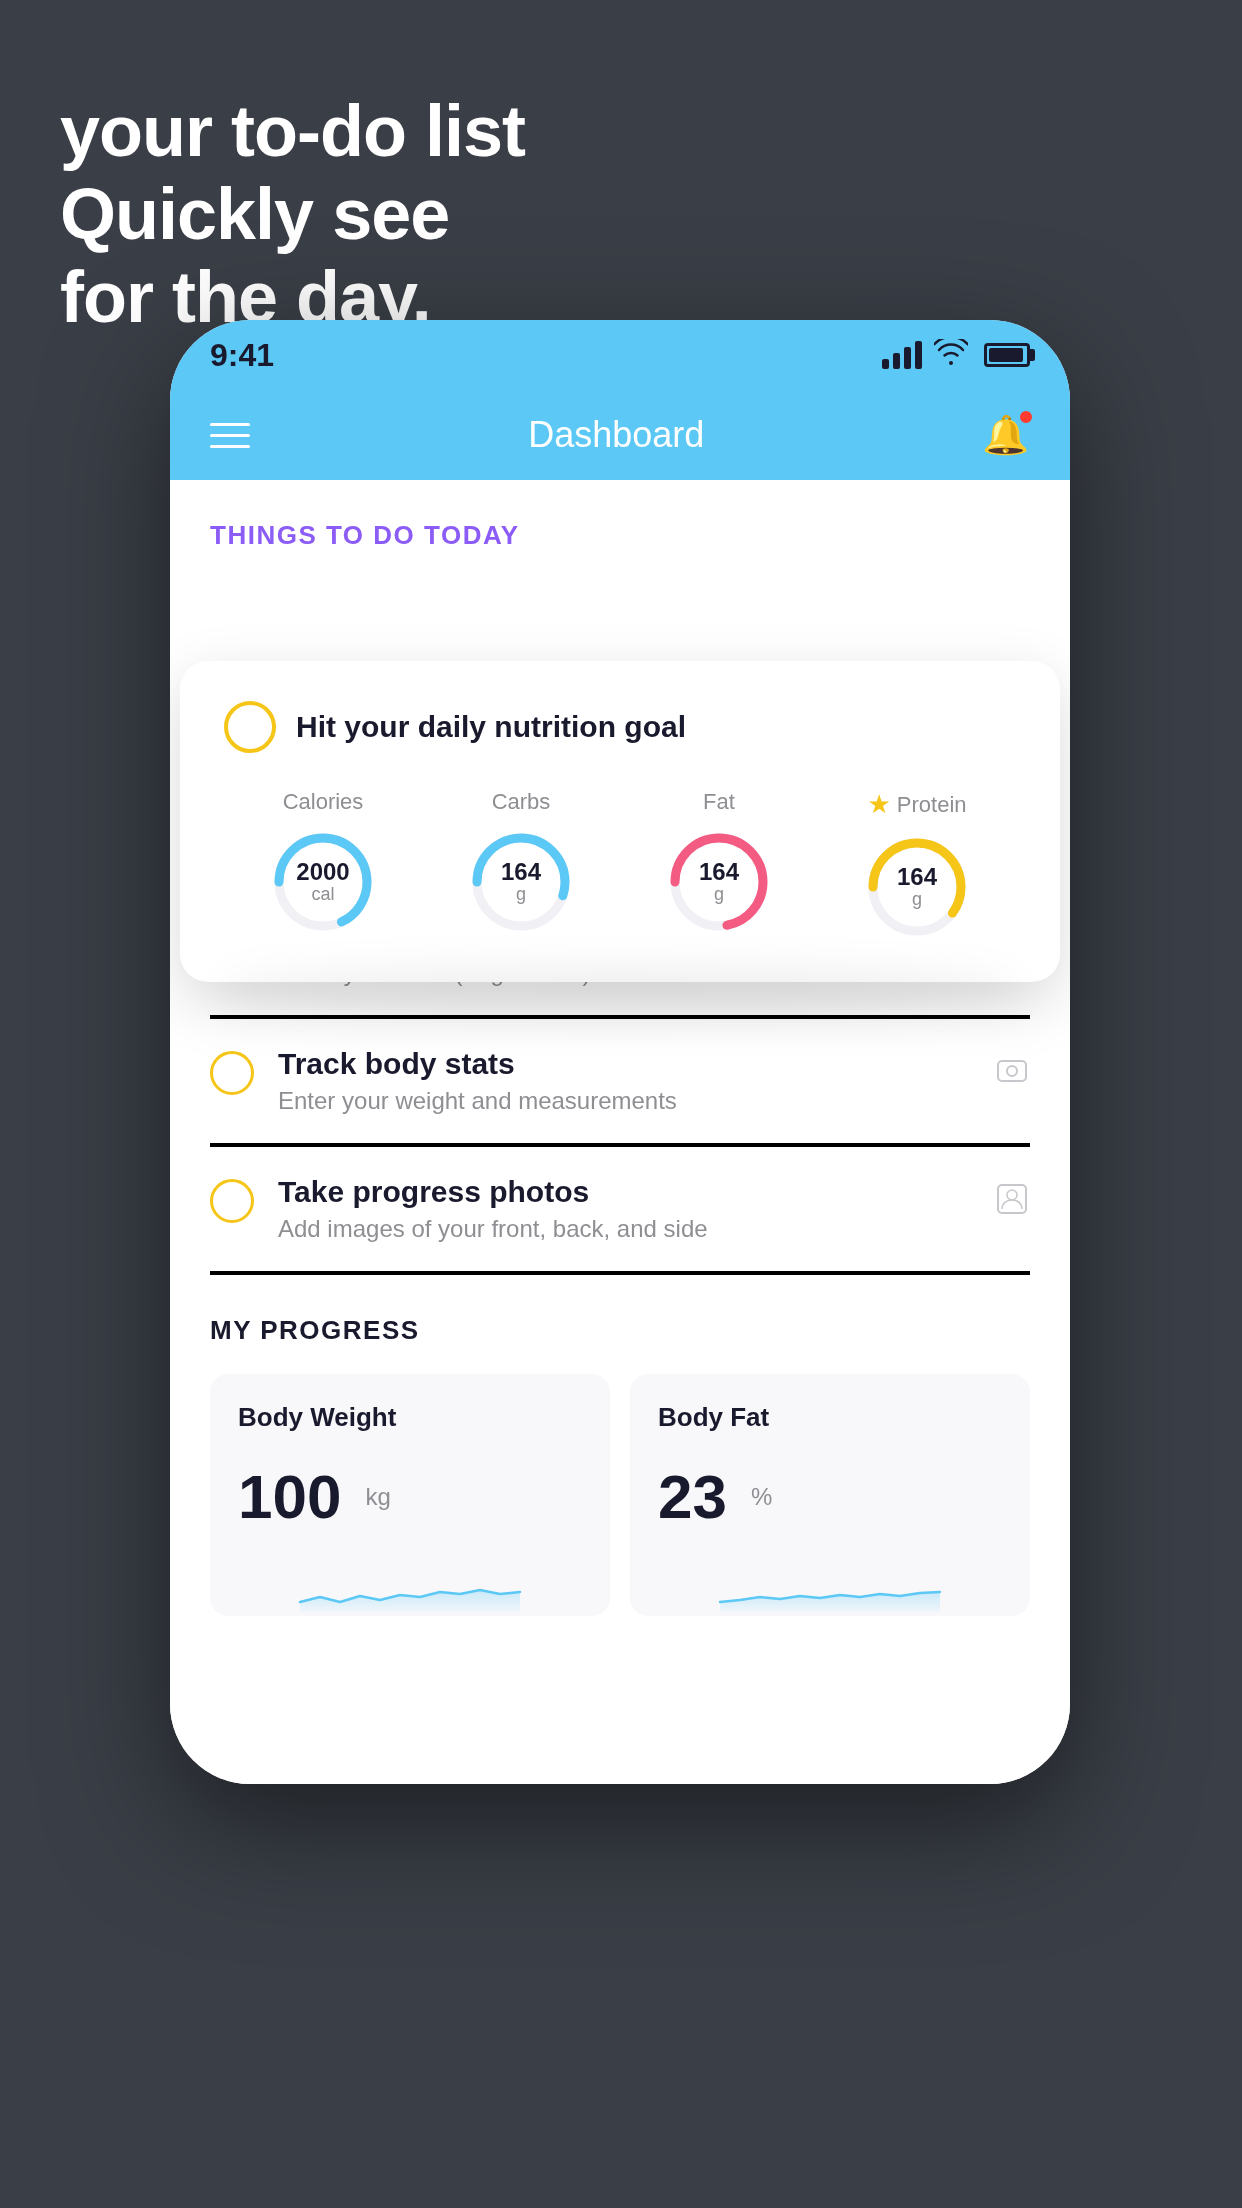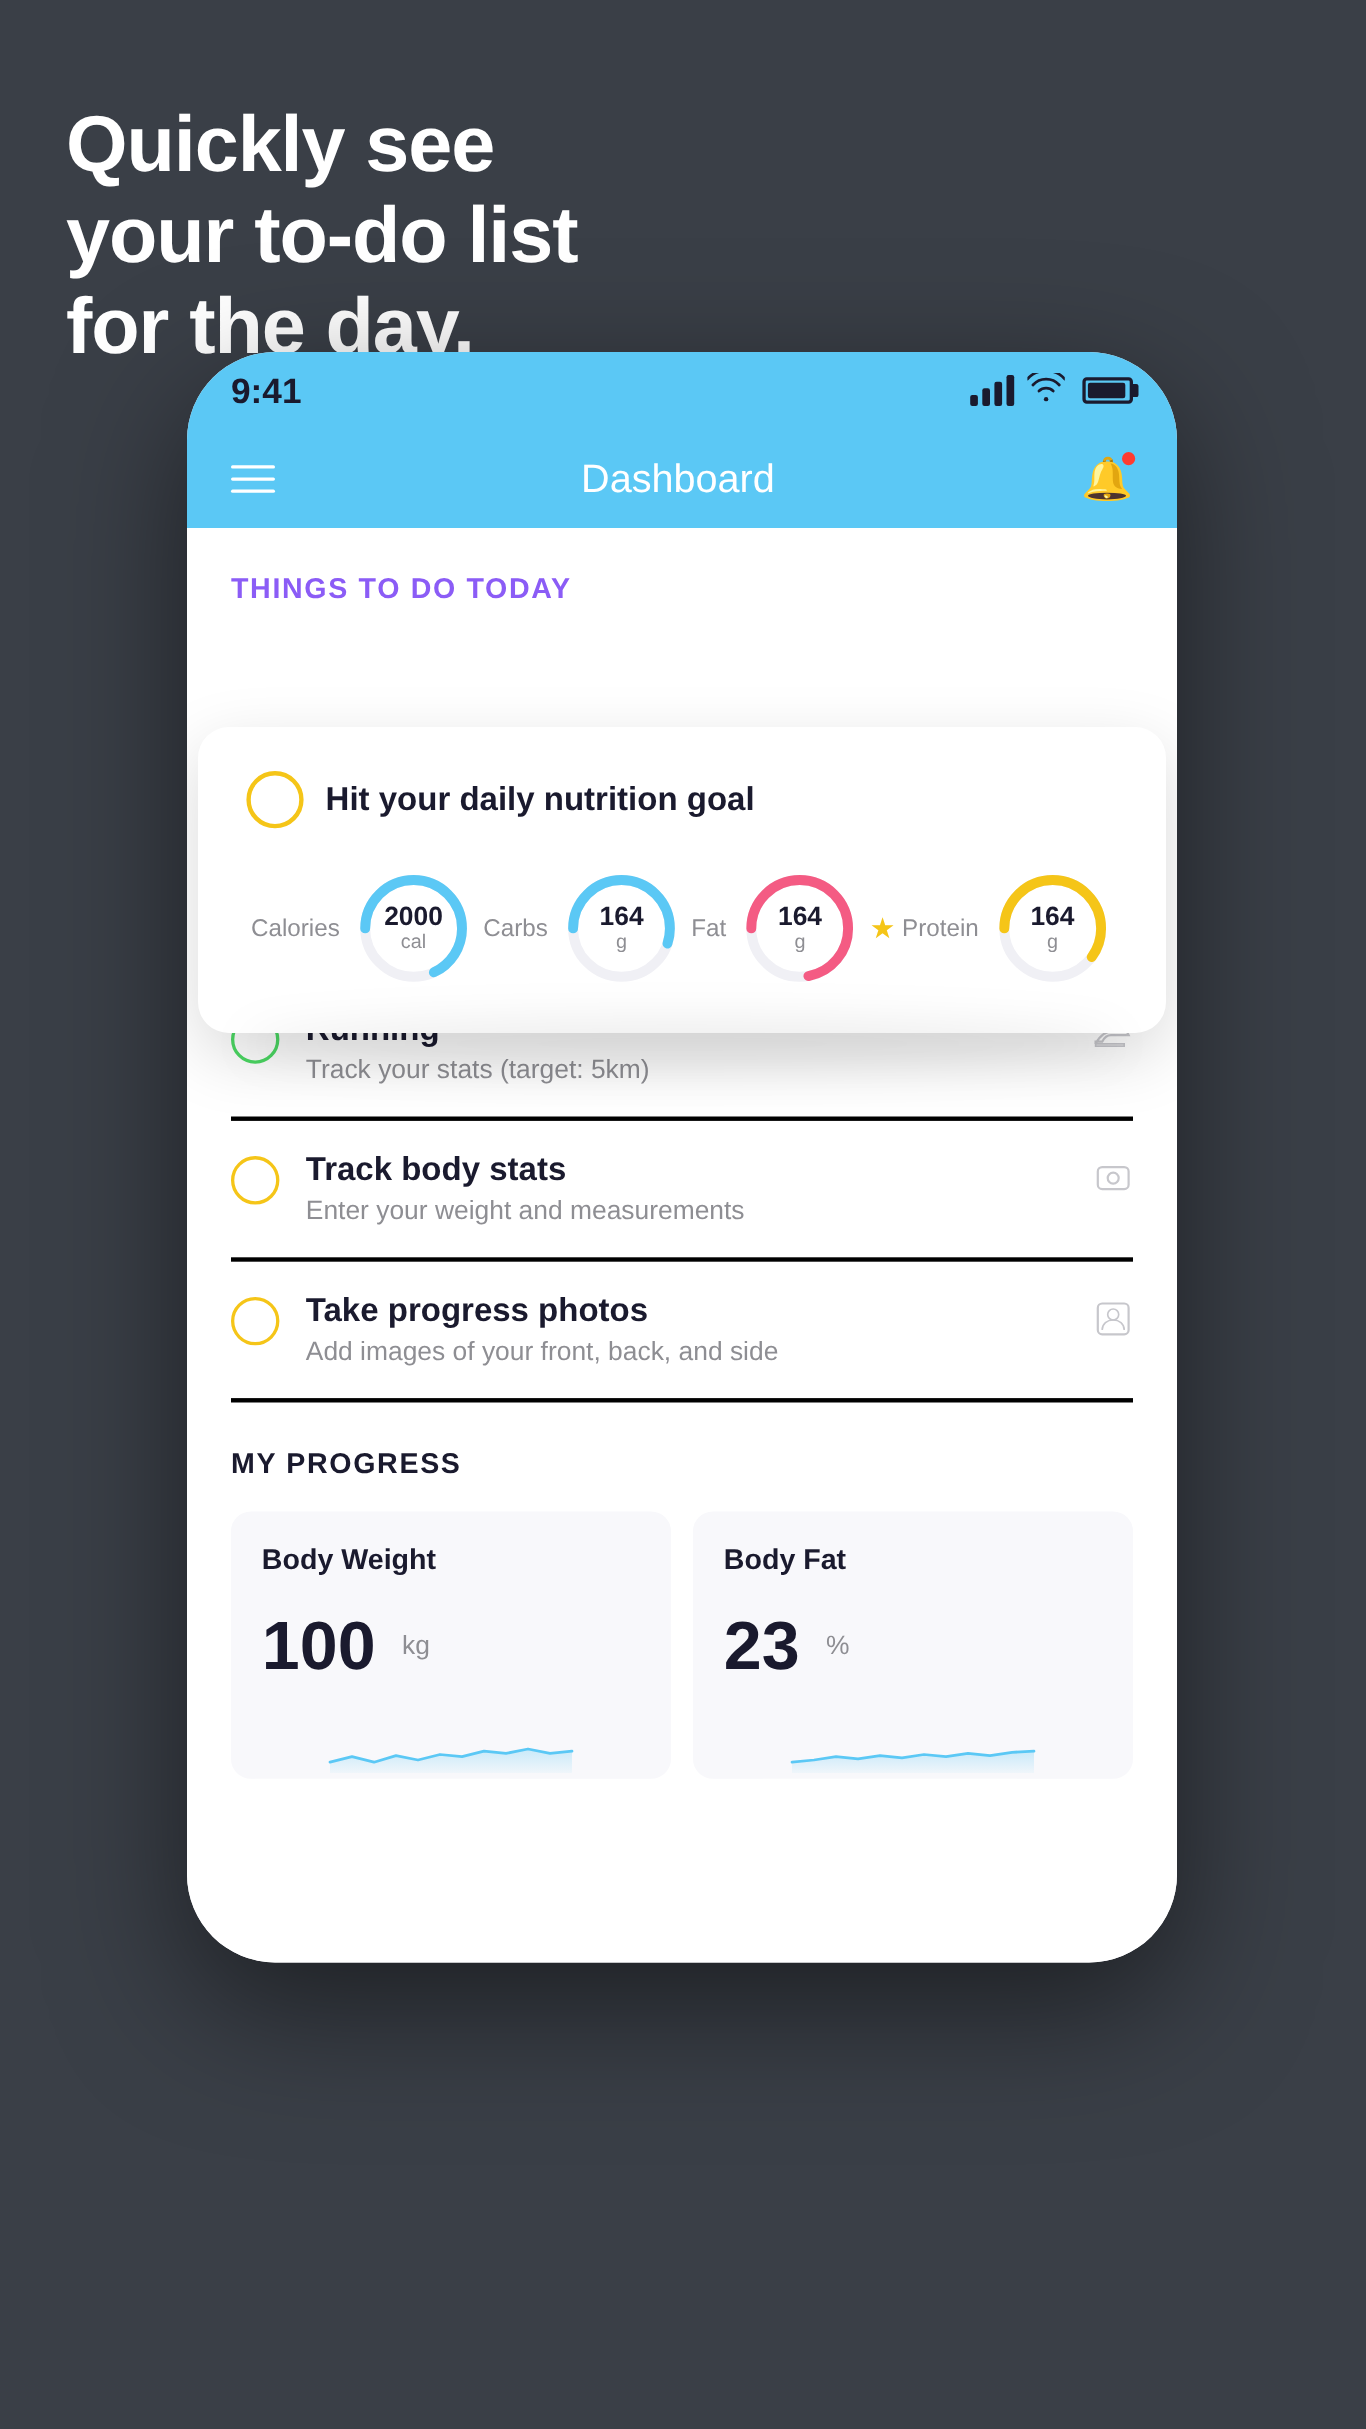--- a/index.html
+++ b/index.html
@@ -391,8 +391,8 @@
 <body>
 
 <div class="hero-text">
+  <div>your to-do list</div>
   <div>Quickly see</div>
-  <div>your to-do list</div>
   <div>for the day.</div>
 </div>
 

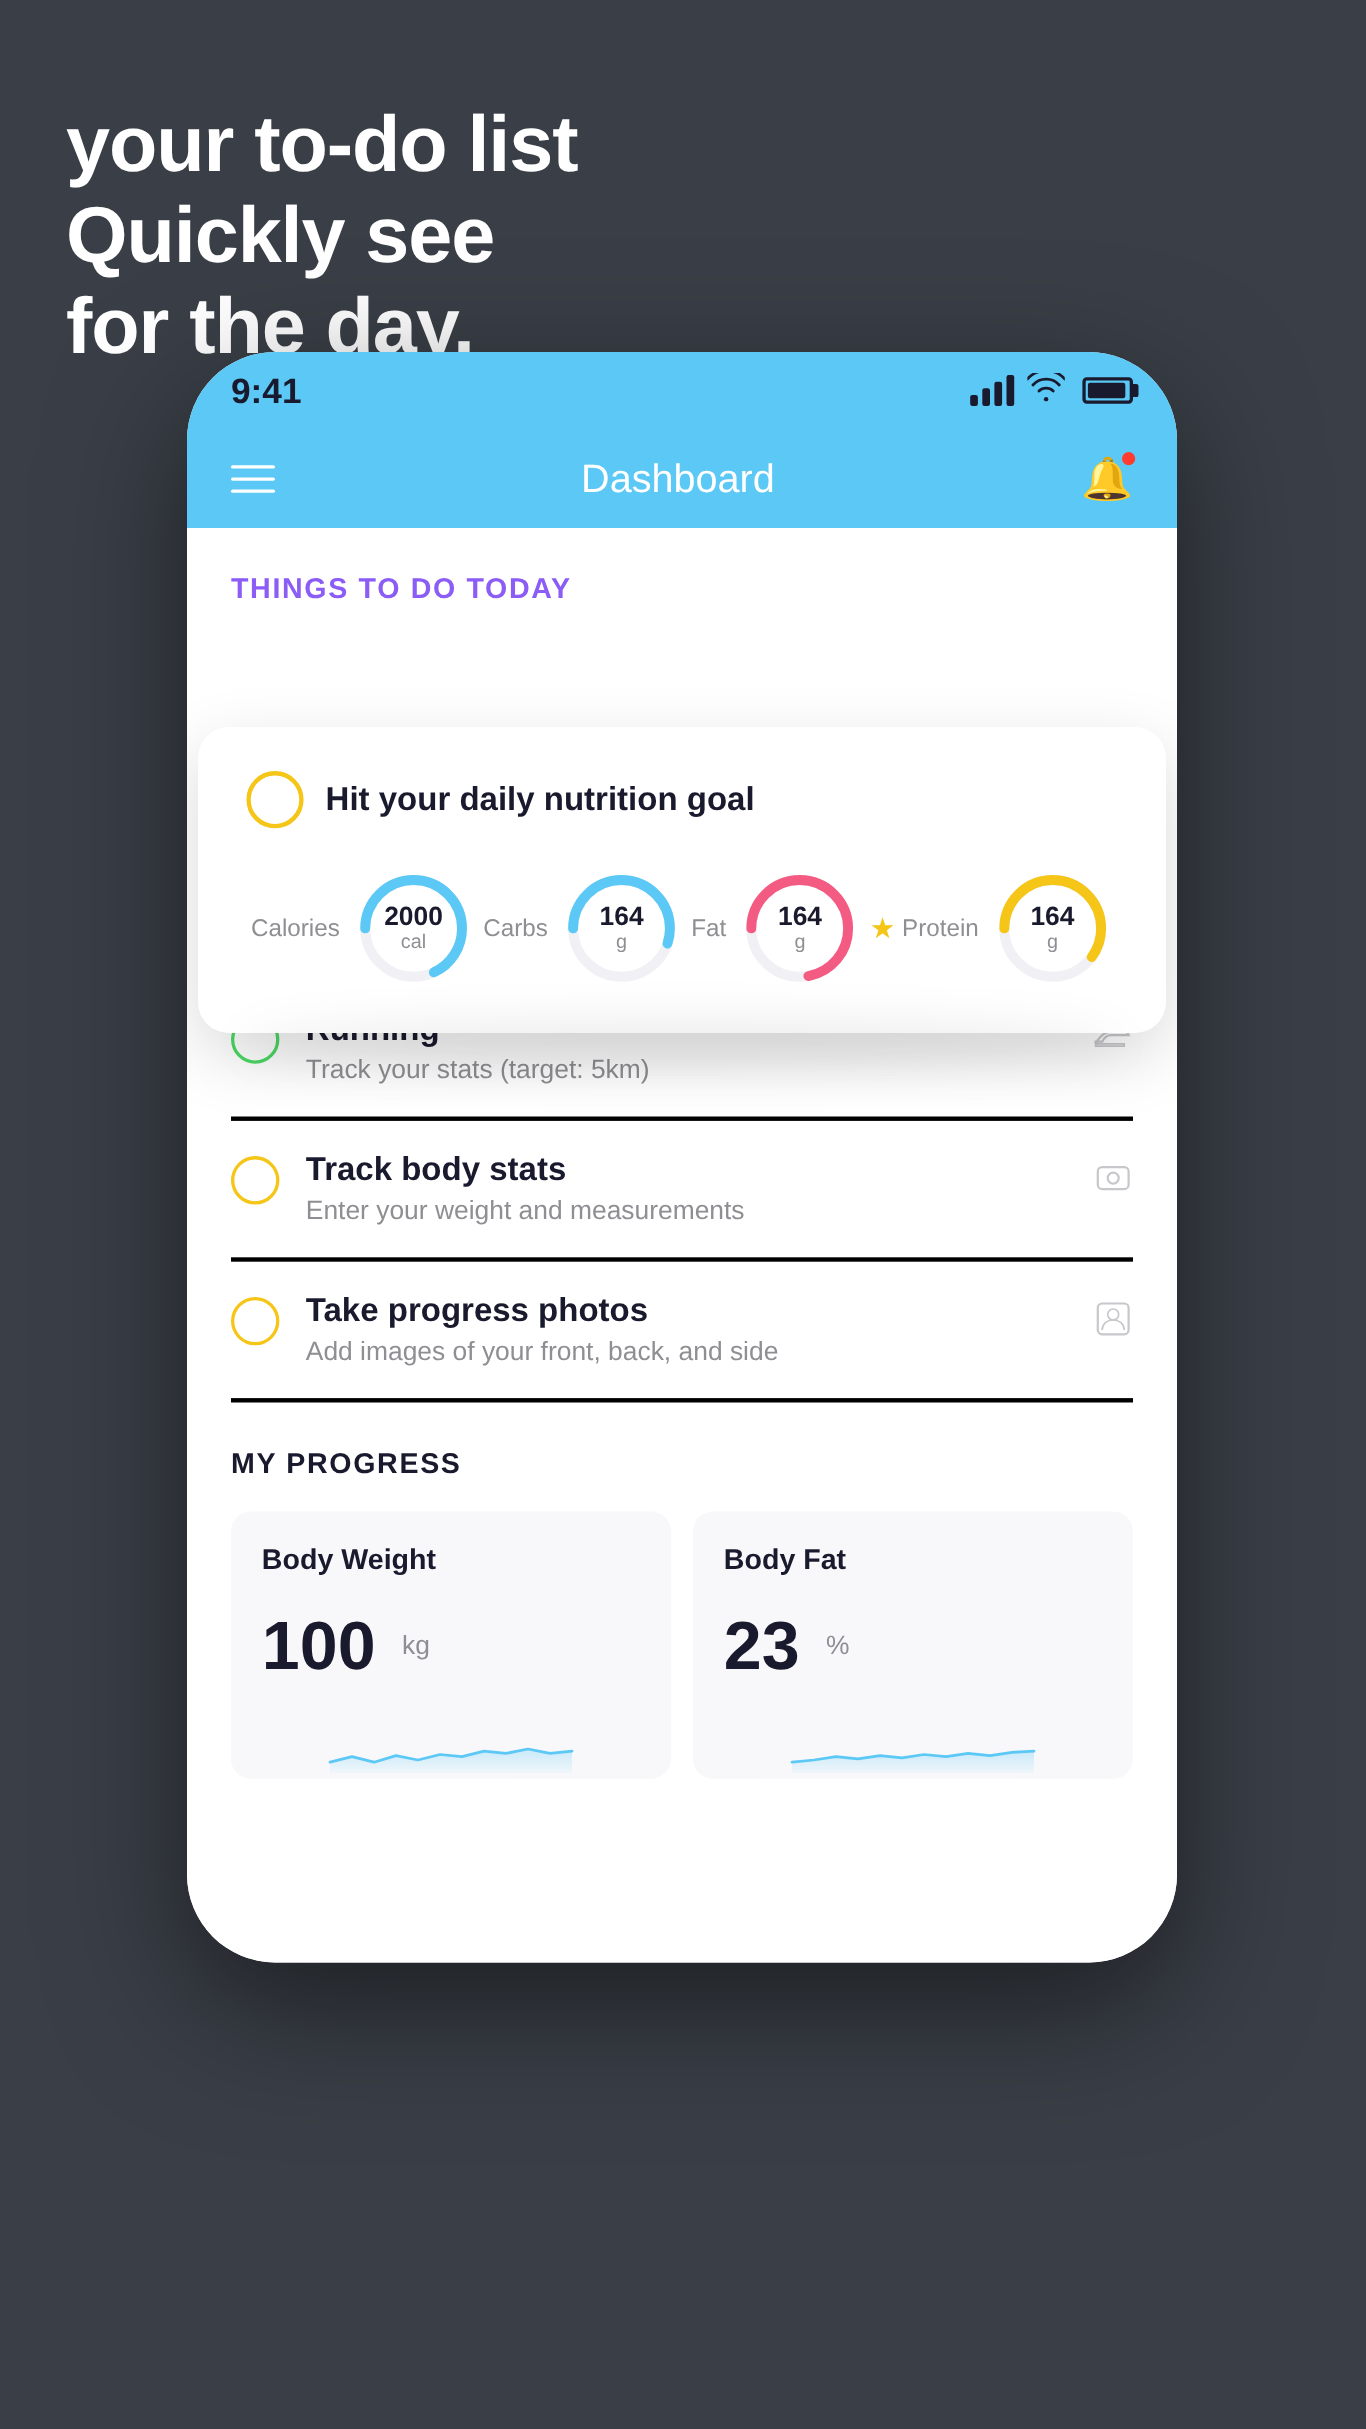--- a/index.html
+++ b/index.html
@@ -324,7 +324,7 @@
 
     .macro-item {
       display: flex;
-      flex-direction: row;
+      flex-direction: column;
       align-items: center;
       gap: 12px;
     }

